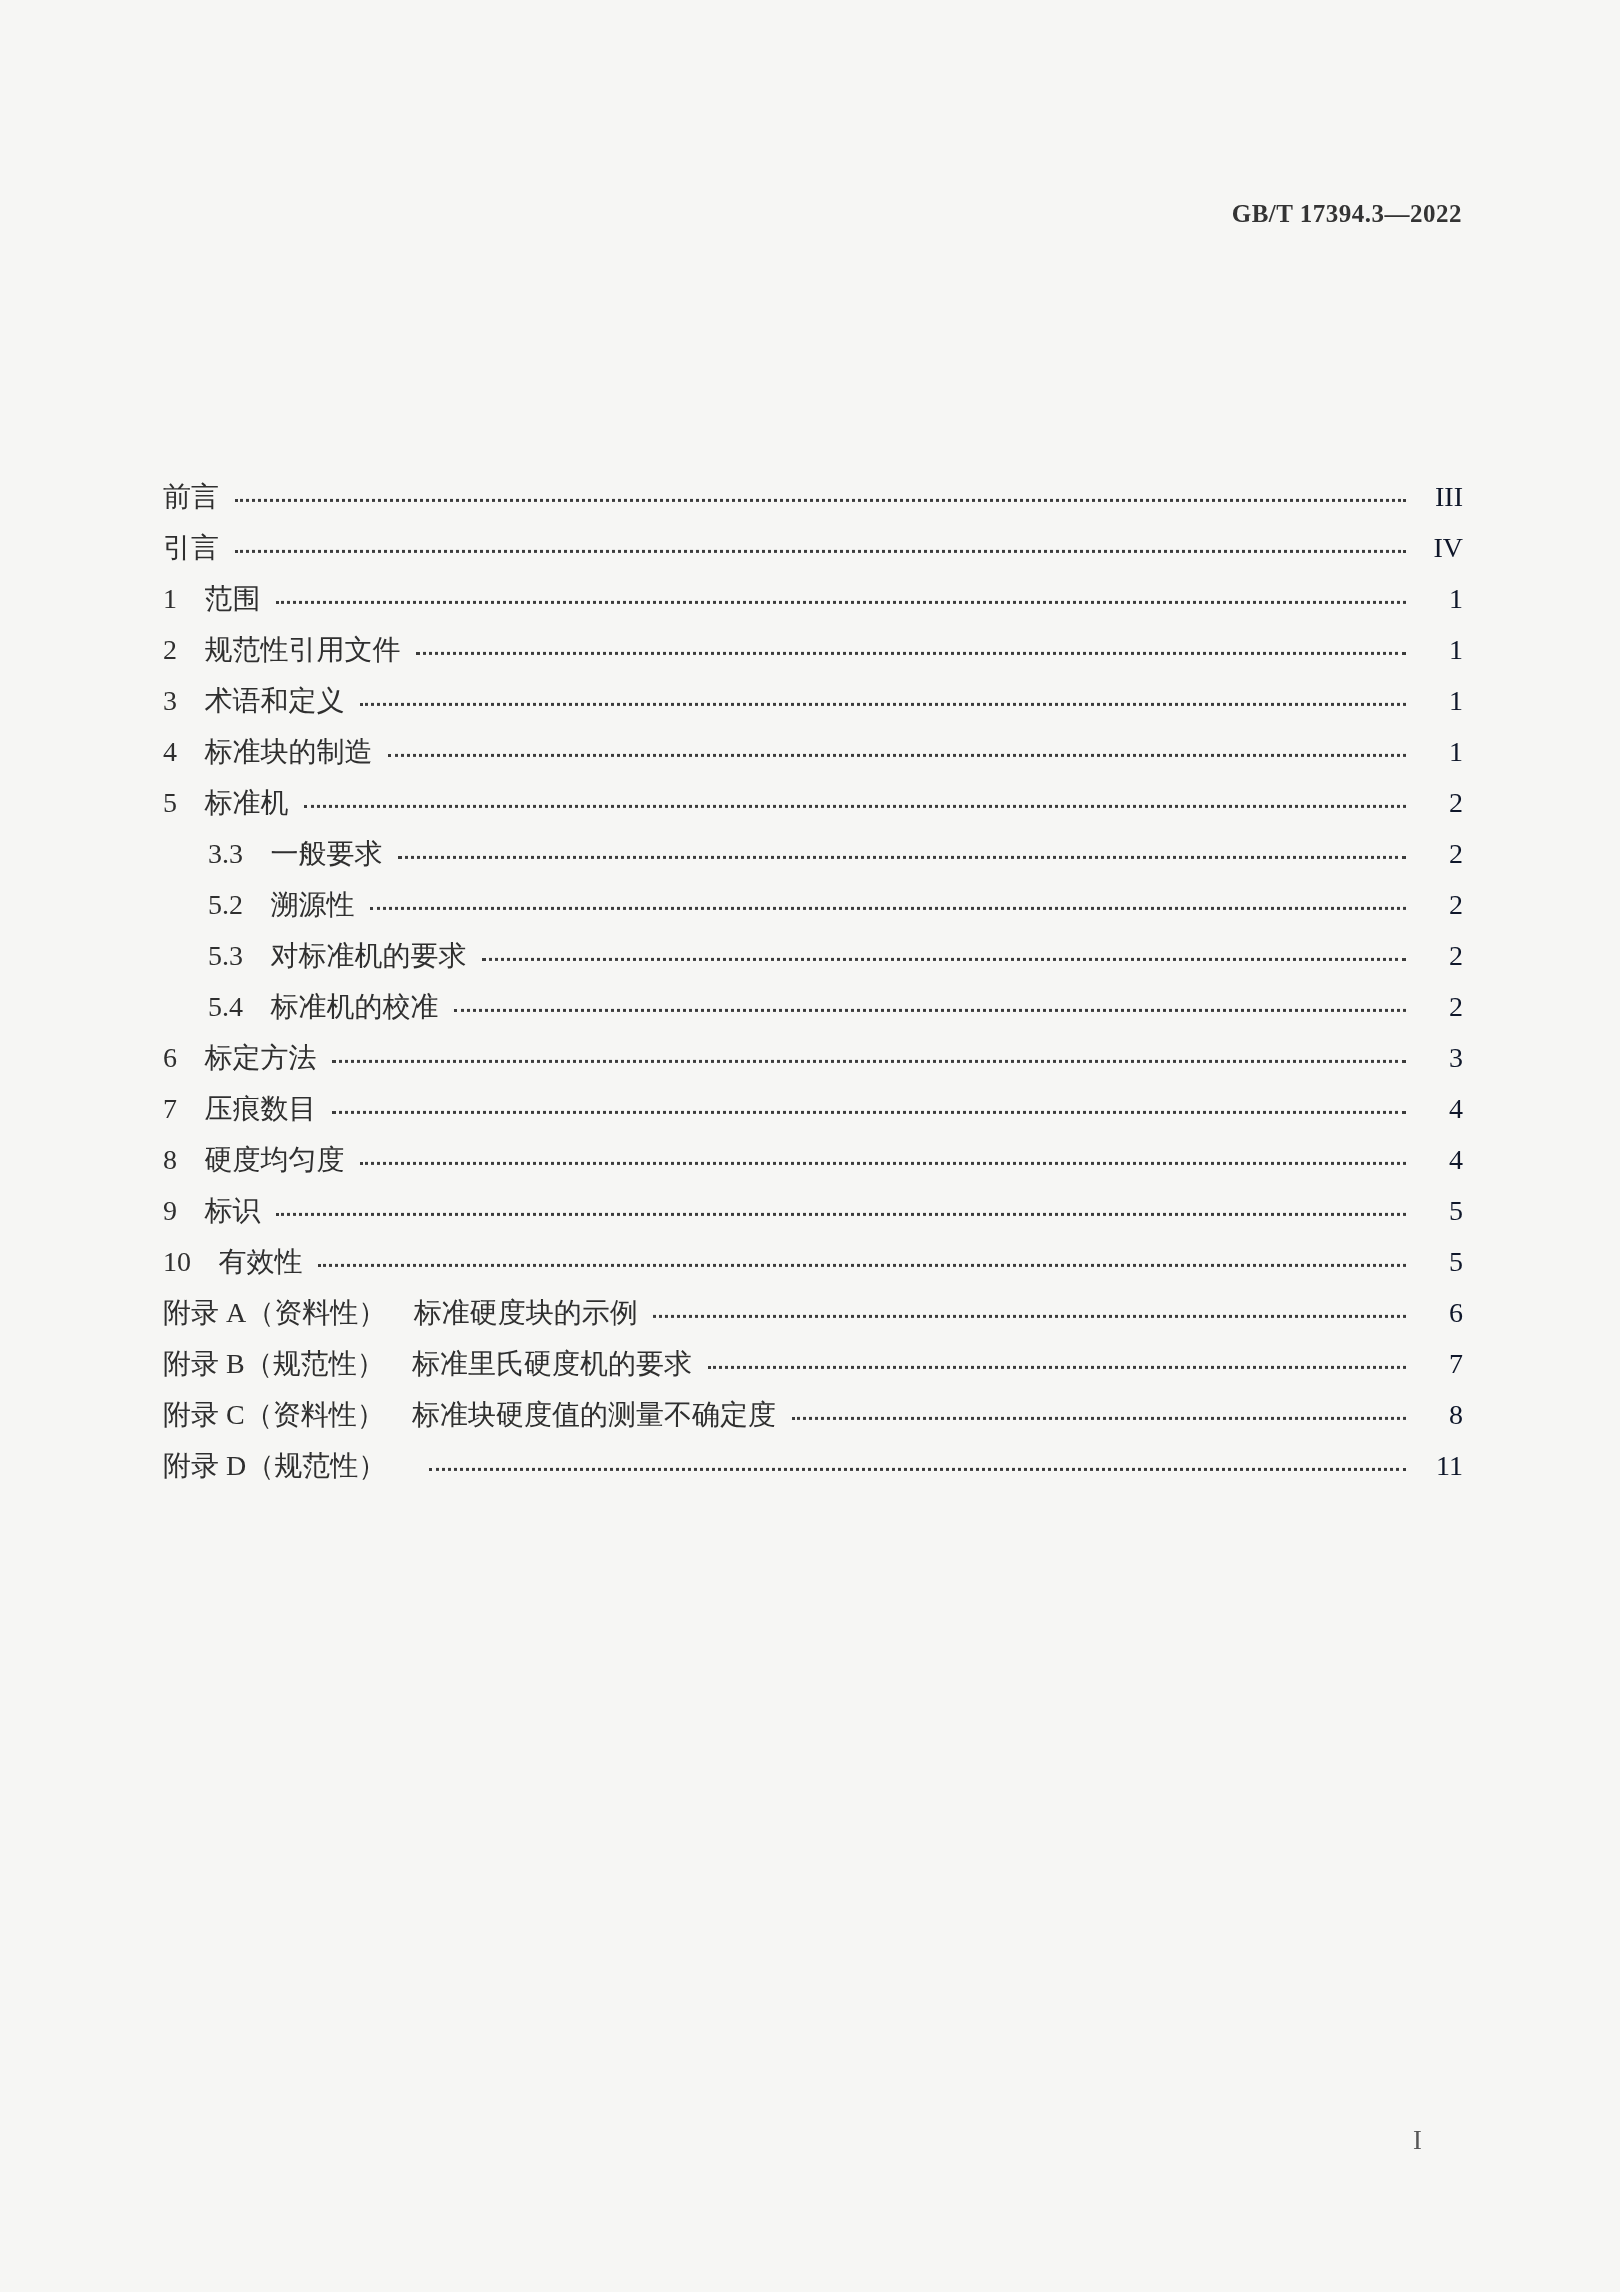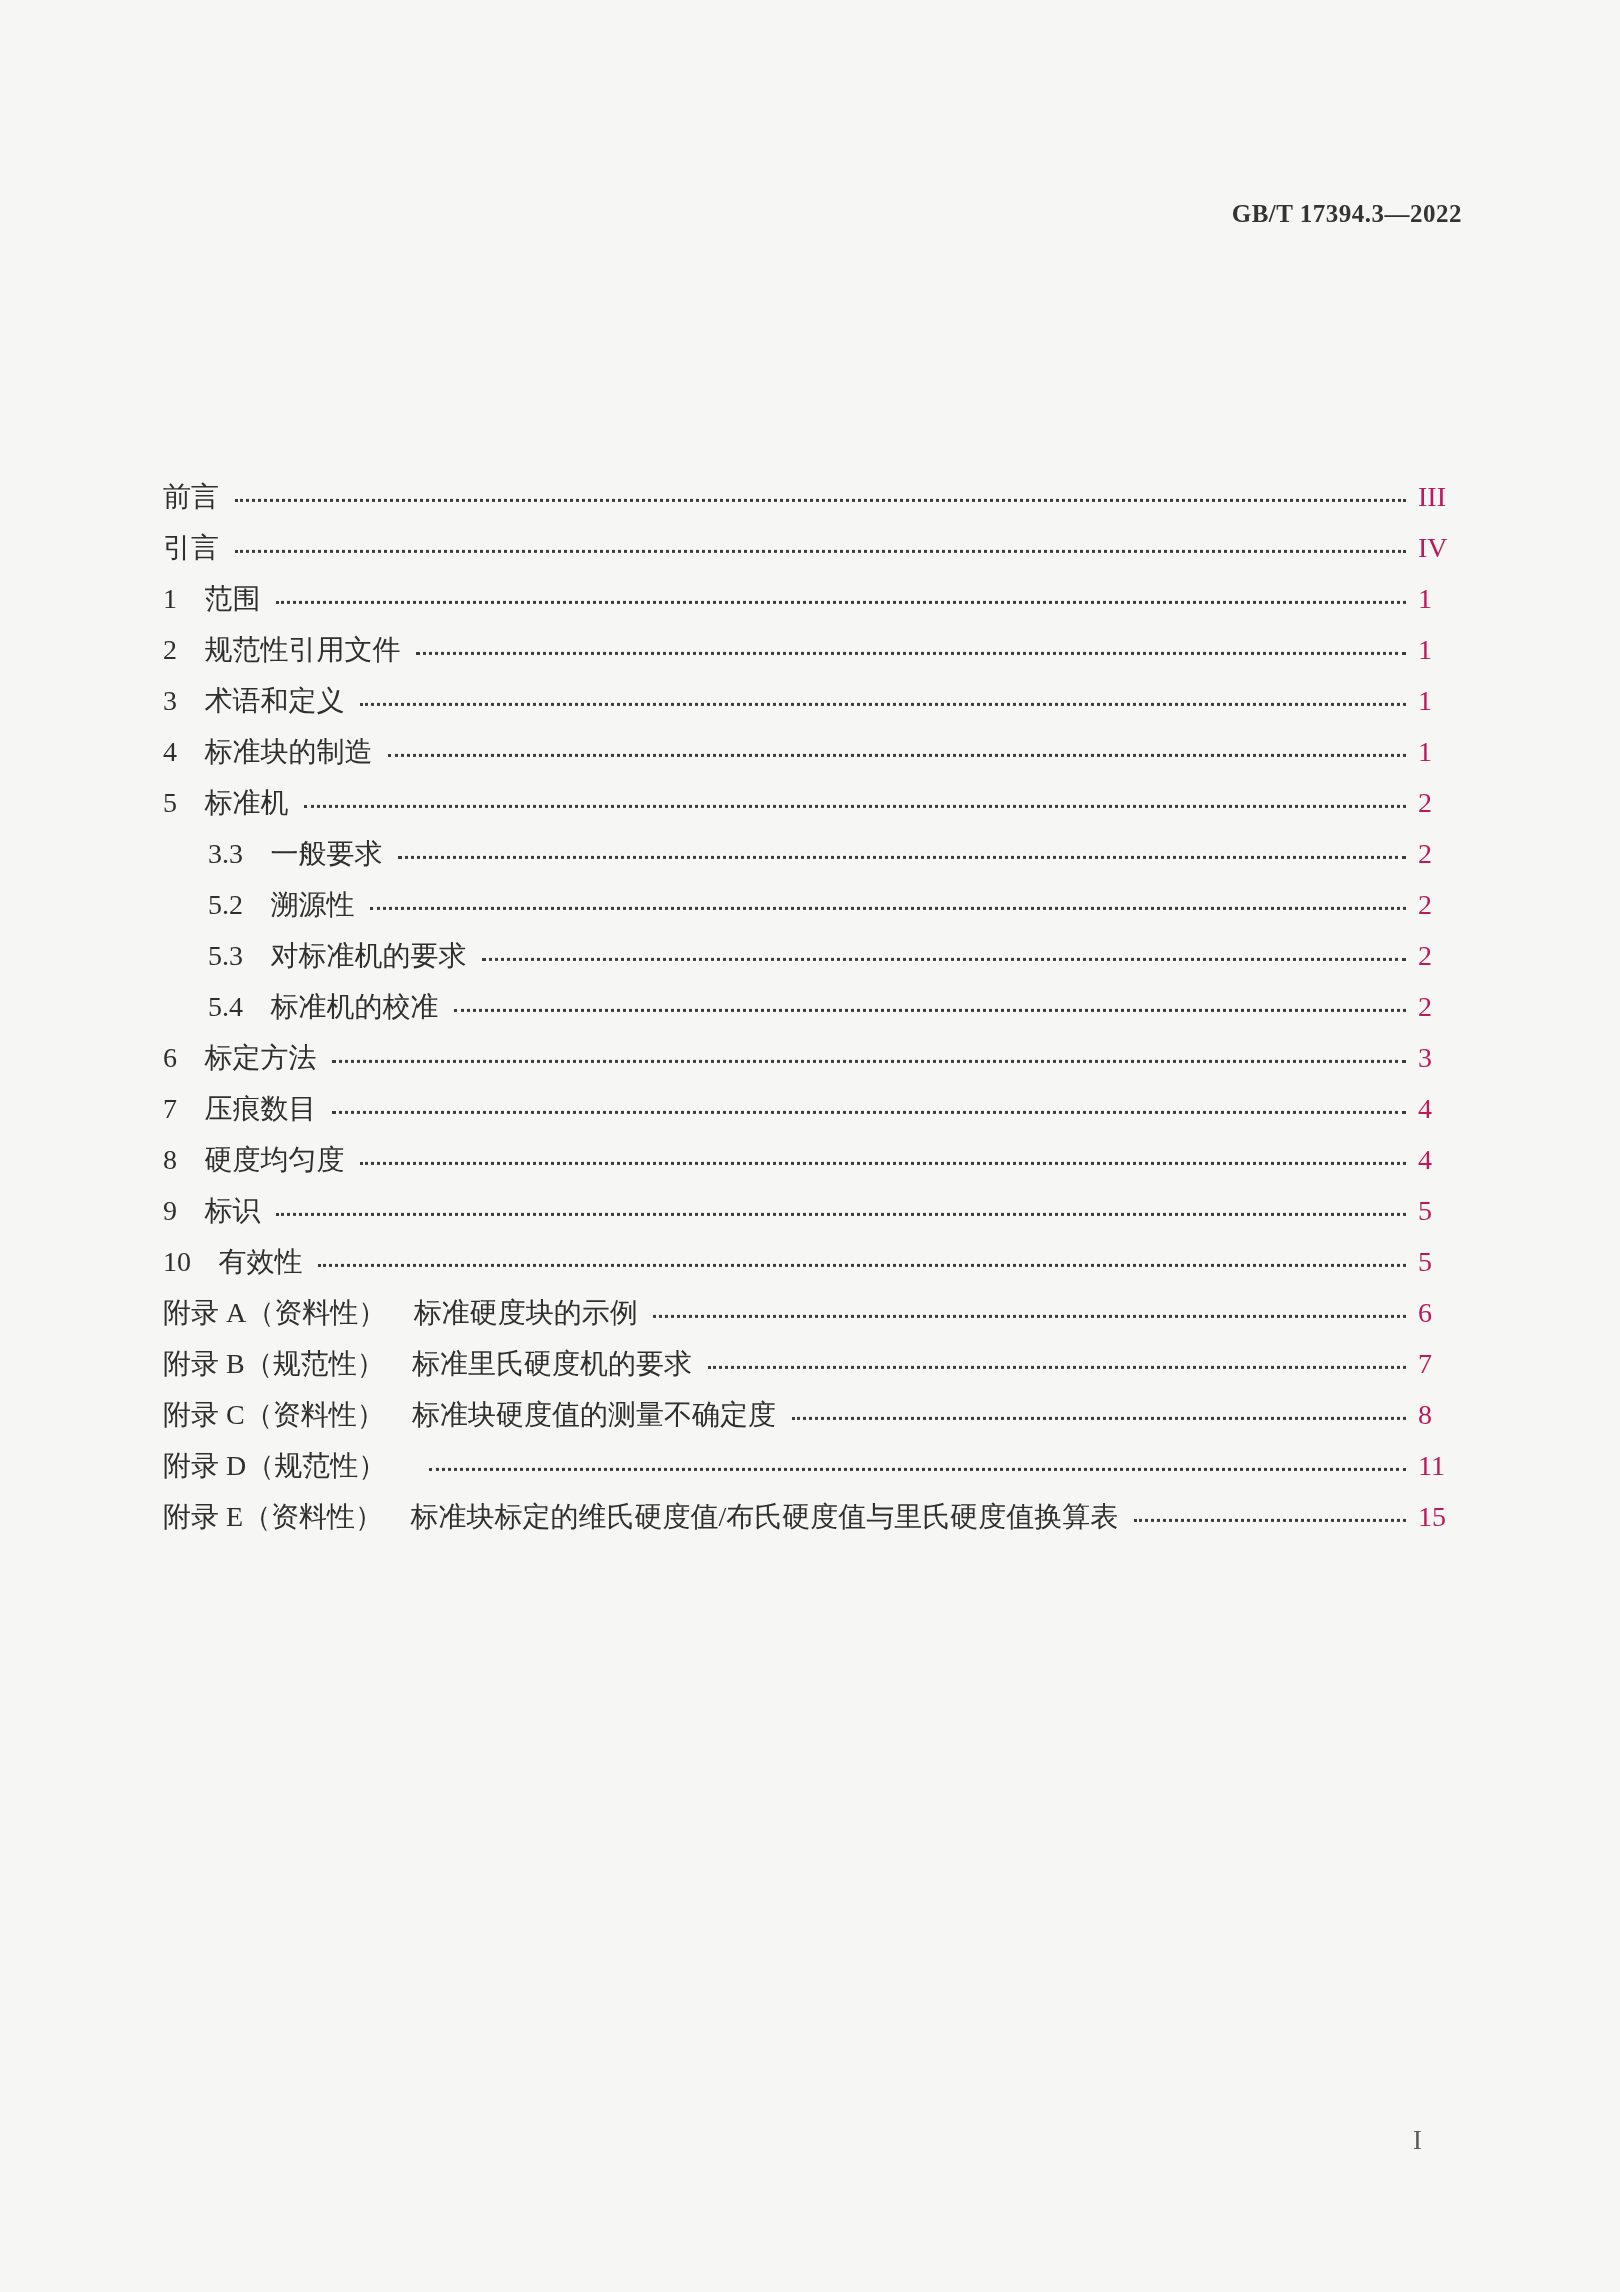--- a/index.html
+++ b/index.html
@@ -67,8 +67,8 @@
   }
   .toc-page {
     min-width: 45px;
-    text-align: left;
-    color: #be185d;
+    text-align: right;
+    color: #0f172a;
     font-family: Liberation Serif, serif;
   }
   .footer-num {

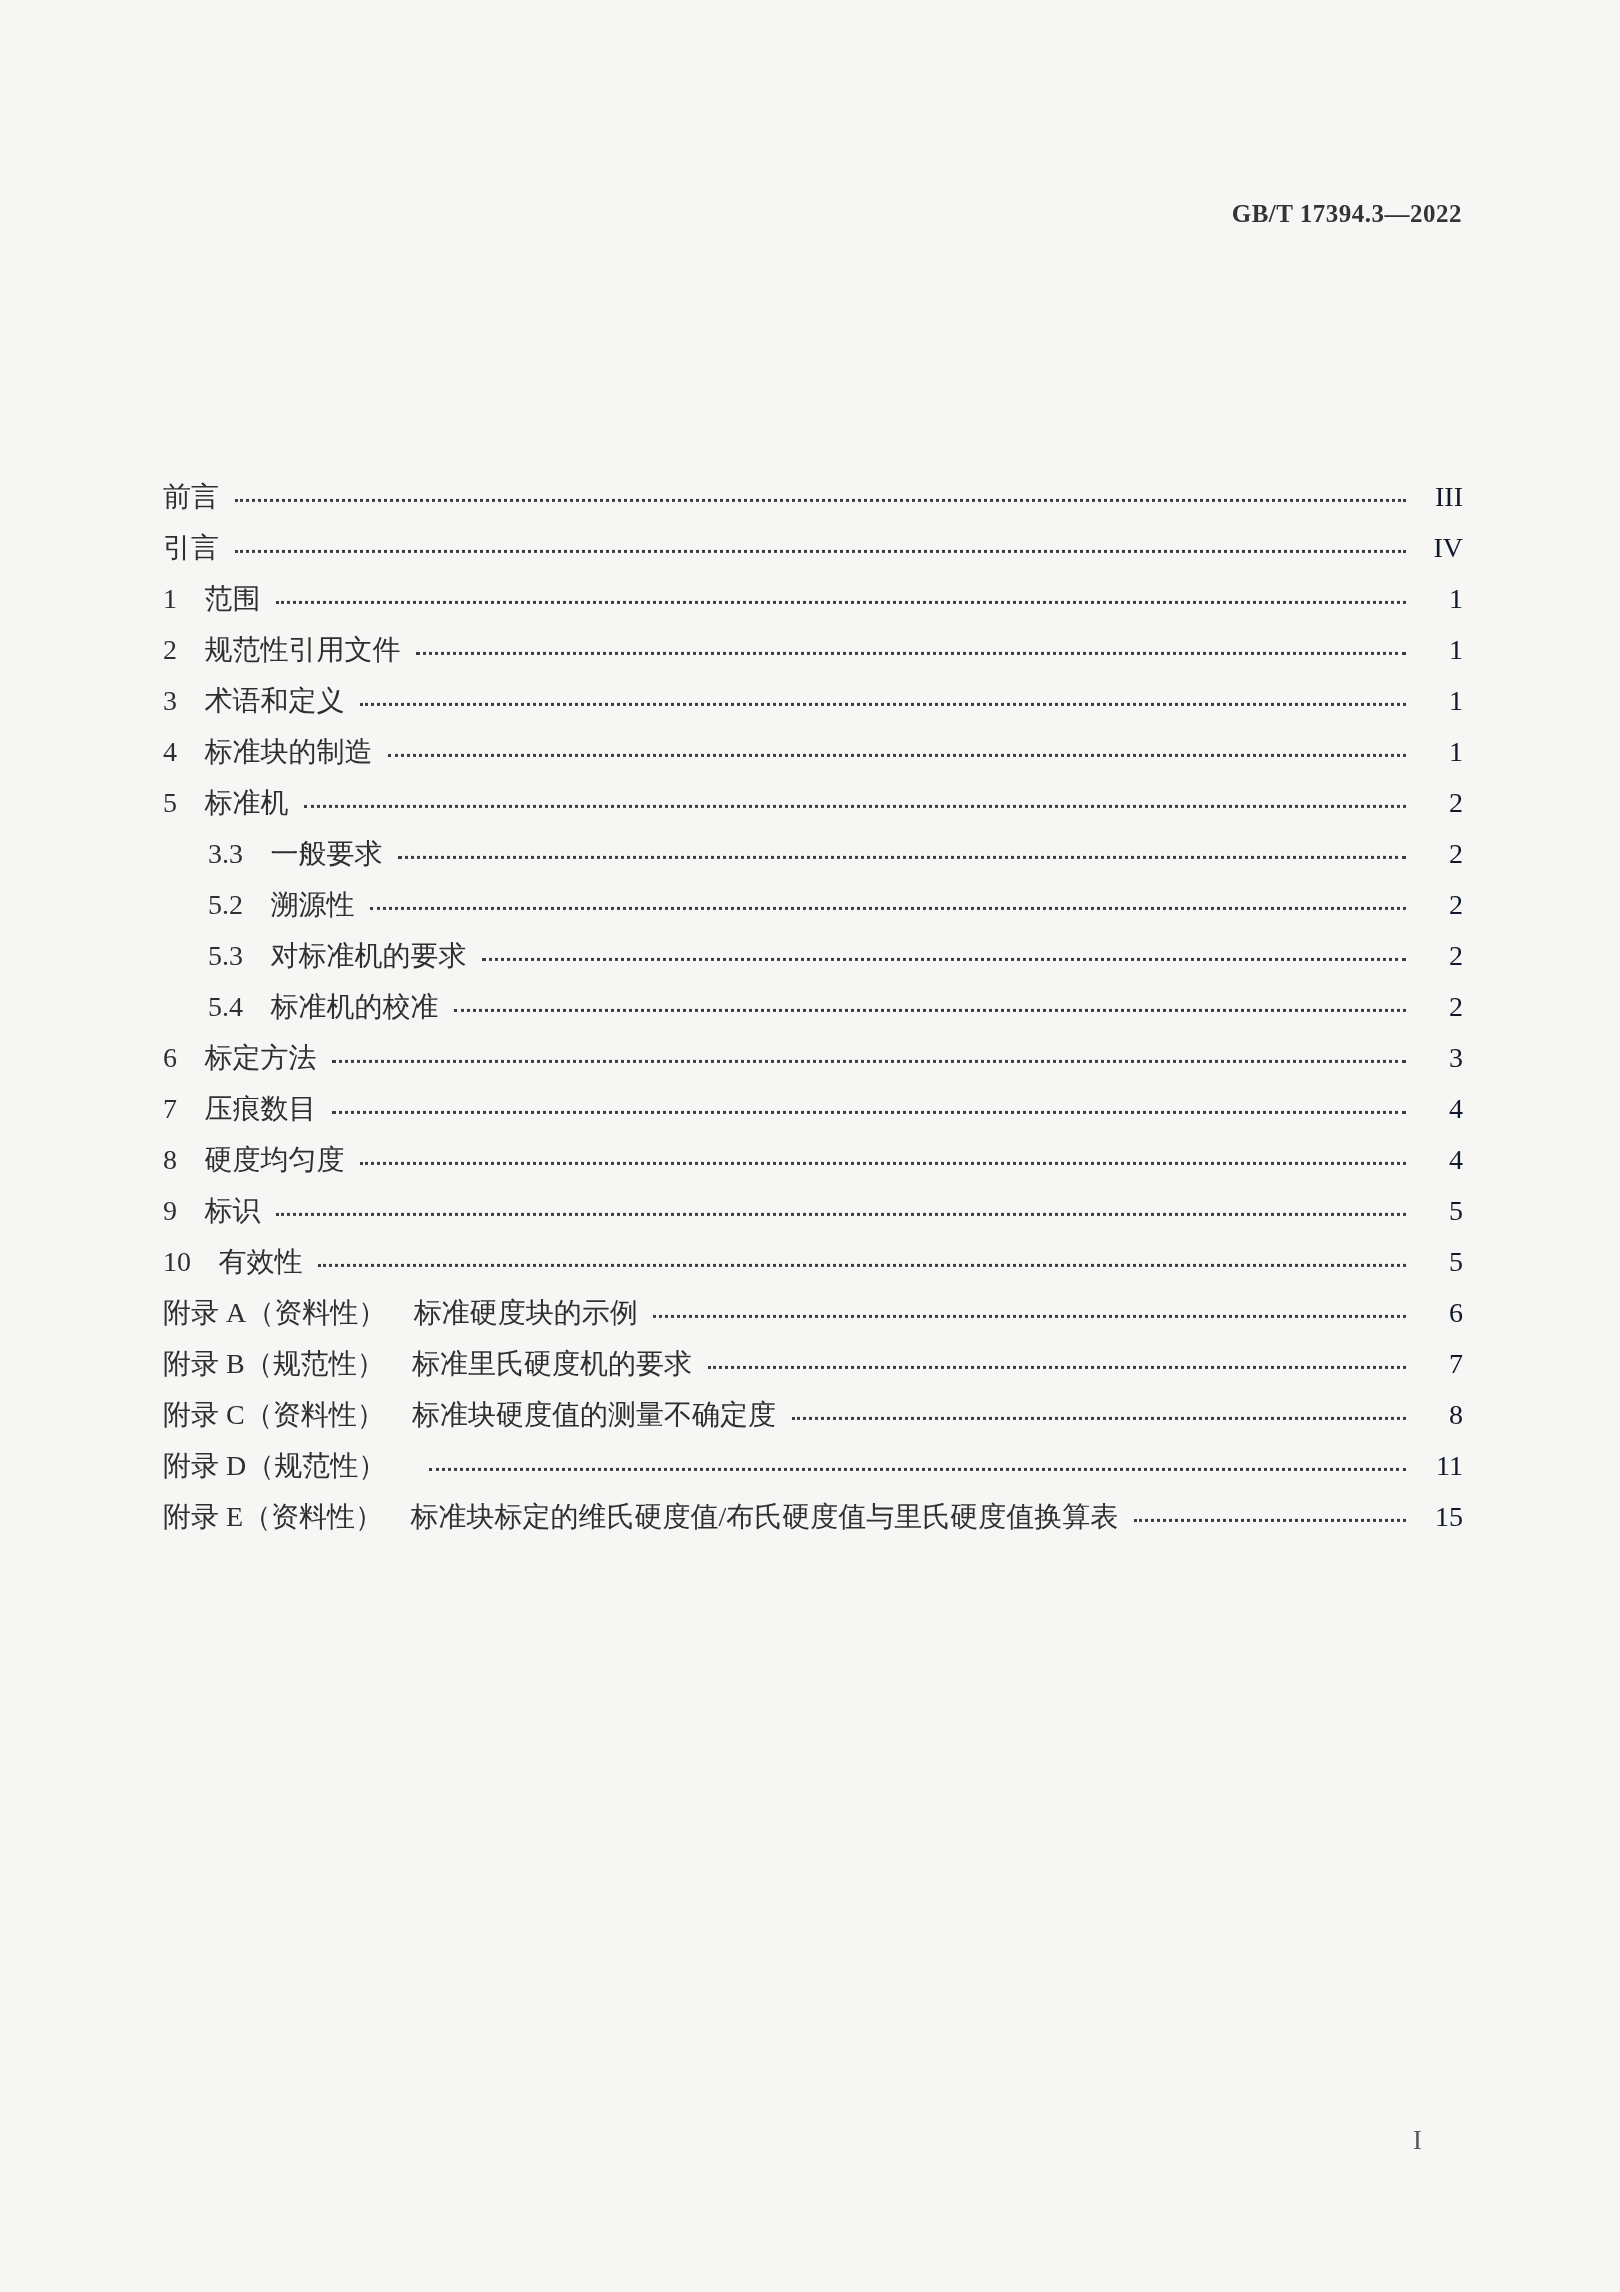--- a/index.html
+++ b/index.html
@@ -207,12 +207,6 @@
         <span class="dot-leader"></span>
         <span class="toc-page">11</span>
       </div>
-      <div class="toc-row">
-        <span class="toc-num">附录 E（资料性）</span>
-        <span class="toc-label">标准块标定的维氏硬度值/布氏硬度值与里氏硬度值换算表</span>
-        <span class="dot-leader"></span>
-        <span class="toc-page">15</span>
-      </div>
     </div>
 
   <div class="footer-num">I</div>

